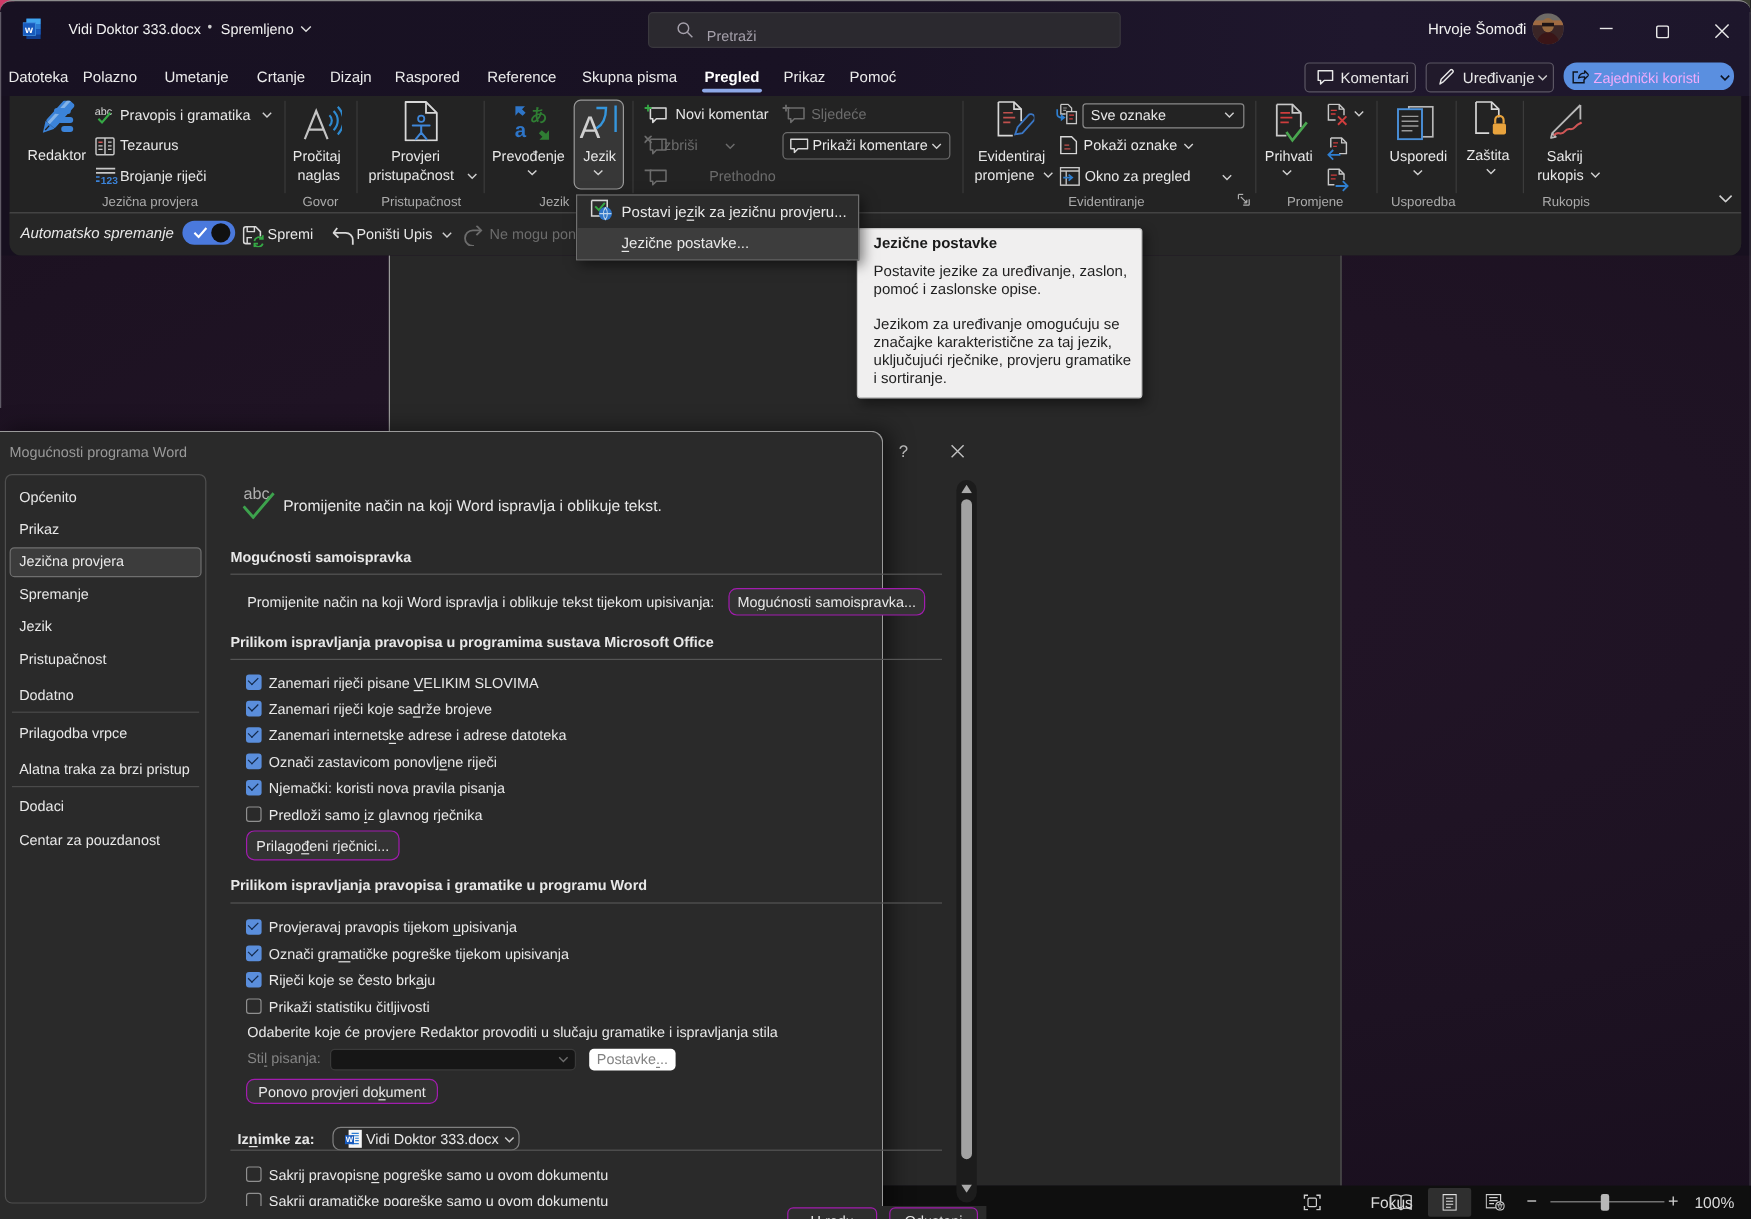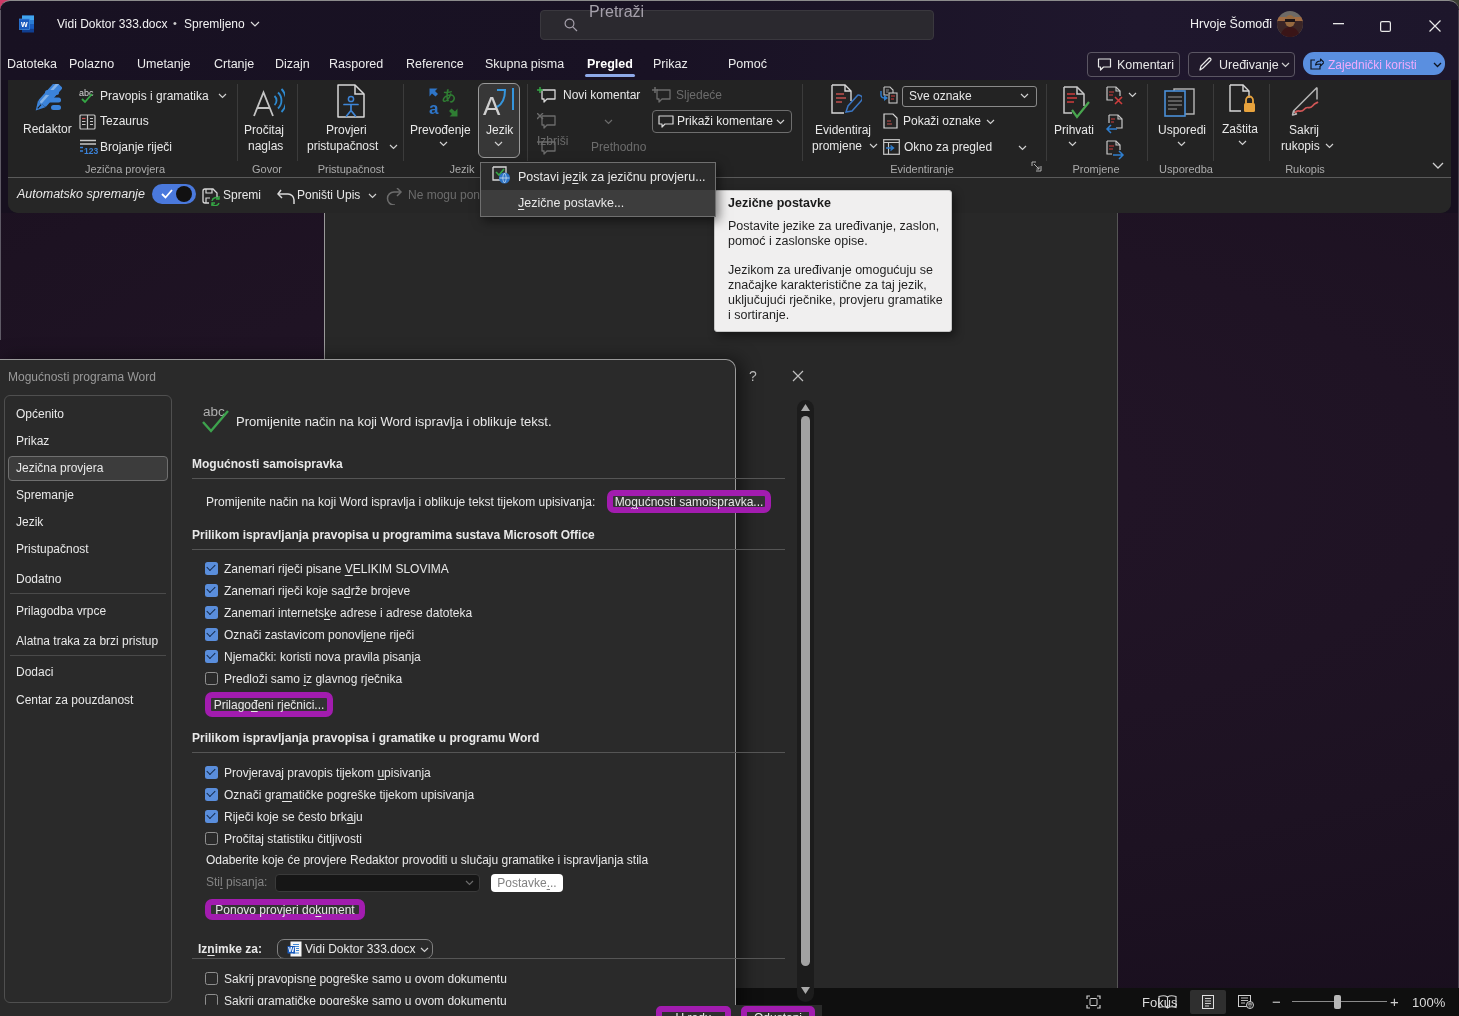--- a/index.html
+++ b/index.html
@@ -45,7 +45,7 @@
       <circle cx="5.5" cy="5.5" r="4.4" stroke="#a5a0ab" stroke-width="1.2" fill="none"></circle>
       <path d="M8.8 8.8L13 13" stroke="#a5a0ab" stroke-width="1.2"></path>
     </svg>
-<div class="t" style="left:589px;top:4px;font-size:16px;color:#a5a0ab;">Pretraži</div>
+<div class="t" style="left:589px;top:24px;font-size:12px;color:#a5a0ab;">Pretraži</div>
 
 <div class="t" style="left:1190px;top:18px;font-size:12.5px;color:#f2f2f2;">Hrvoje Šomođi</div>
 <svg class="abs" style="left:1277px;top:11px" width="26" height="26" viewBox="0 0 26 26">

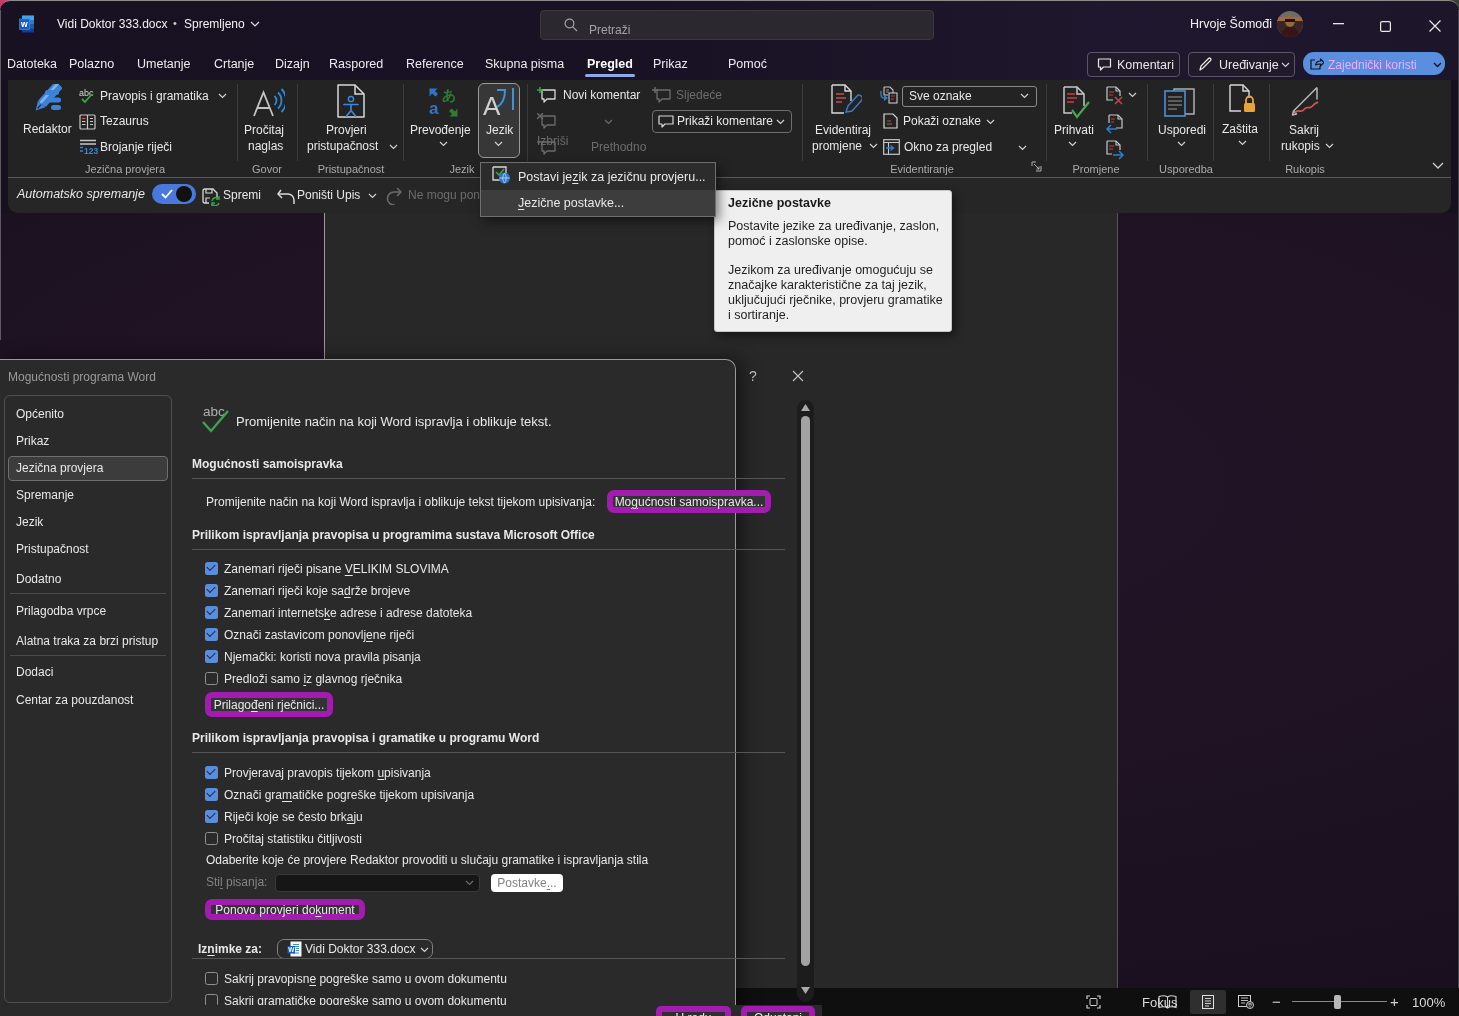--- a/index.html
+++ b/index.html
@@ -84,7 +84,7 @@
 <div class="t tab" style="left:587px;top:58px;font-weight:bold;color:#fff;">Pregled</div>
 <div class="abs" style="left:585px;top:74px;width:50px;height:3px;background:#8ea9e8;border-radius:2px;"></div>
 <div class="t tab" style="left:653px;top:58px;">Prikaz</div>
-<div class="t tab" style="left:728px;top:58px;">Pomoć</div>
+<div class="t tab" style="left:708px;top:58px;">Pomoć</div>
 
 <div class="abs" style="left:1087px;top:52px;width:93px;height:25px;border:1px solid #5b5663;border-radius:4px;box-sizing:border-box;background:#211a2b;"></div>
 <svg class="abs" style="left:1097px;top:58px" width="15" height="13" viewBox="0 0 15 13">

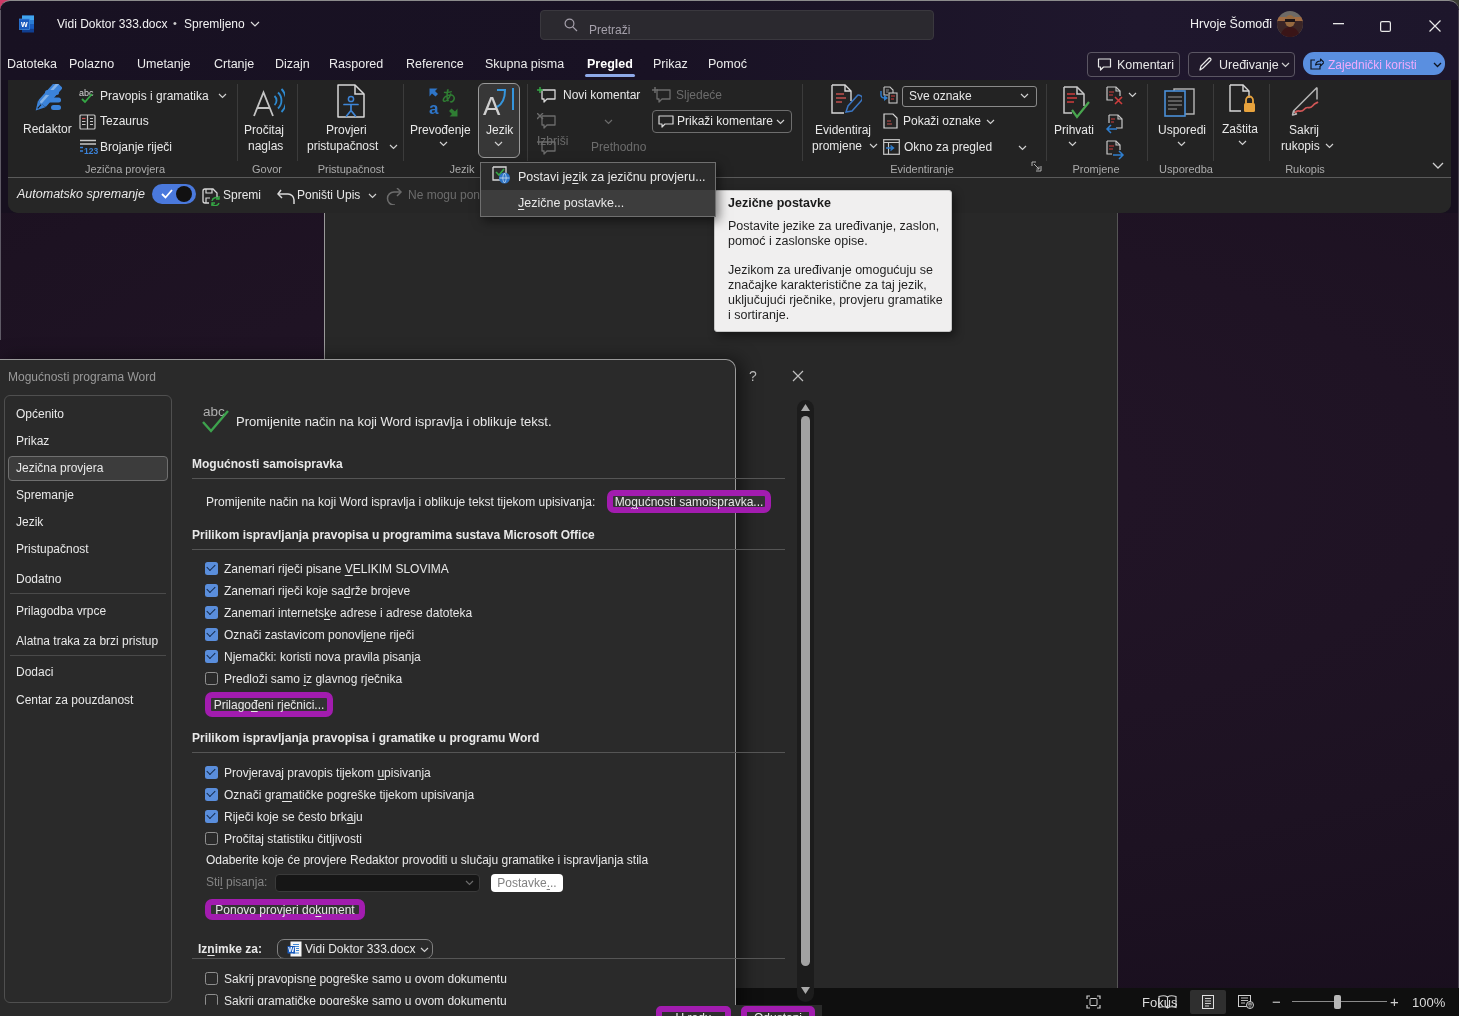--- a/index.html
+++ b/index.html
@@ -214,7 +214,7 @@
  <path d="M5 3h13v9h-8l-3 3v-3H5z" stroke="#6c6c6c" stroke-width="1.3" fill="none" stroke-linejoin="round"></path>
  <path d="M0 0l6 6M6 0L0 6" stroke="#6c6c6c" stroke-width="1.4"></path>
 </svg>
-<div class="t dis" style="left:537px;top:115px;margin-top:20px;">Izbriši</div>
+<div class="t dis" style="left:550px;top:115px;">Izbriši</div>
 <svg class="abs" style="left:604px;top:119px" width="9" height="6" viewBox="0 0 9 6">
       <path d="M1 1l3.5 3.5L8 1" stroke="#6c6c6c" stroke-width="1.2" fill="none"></path>
     </svg>

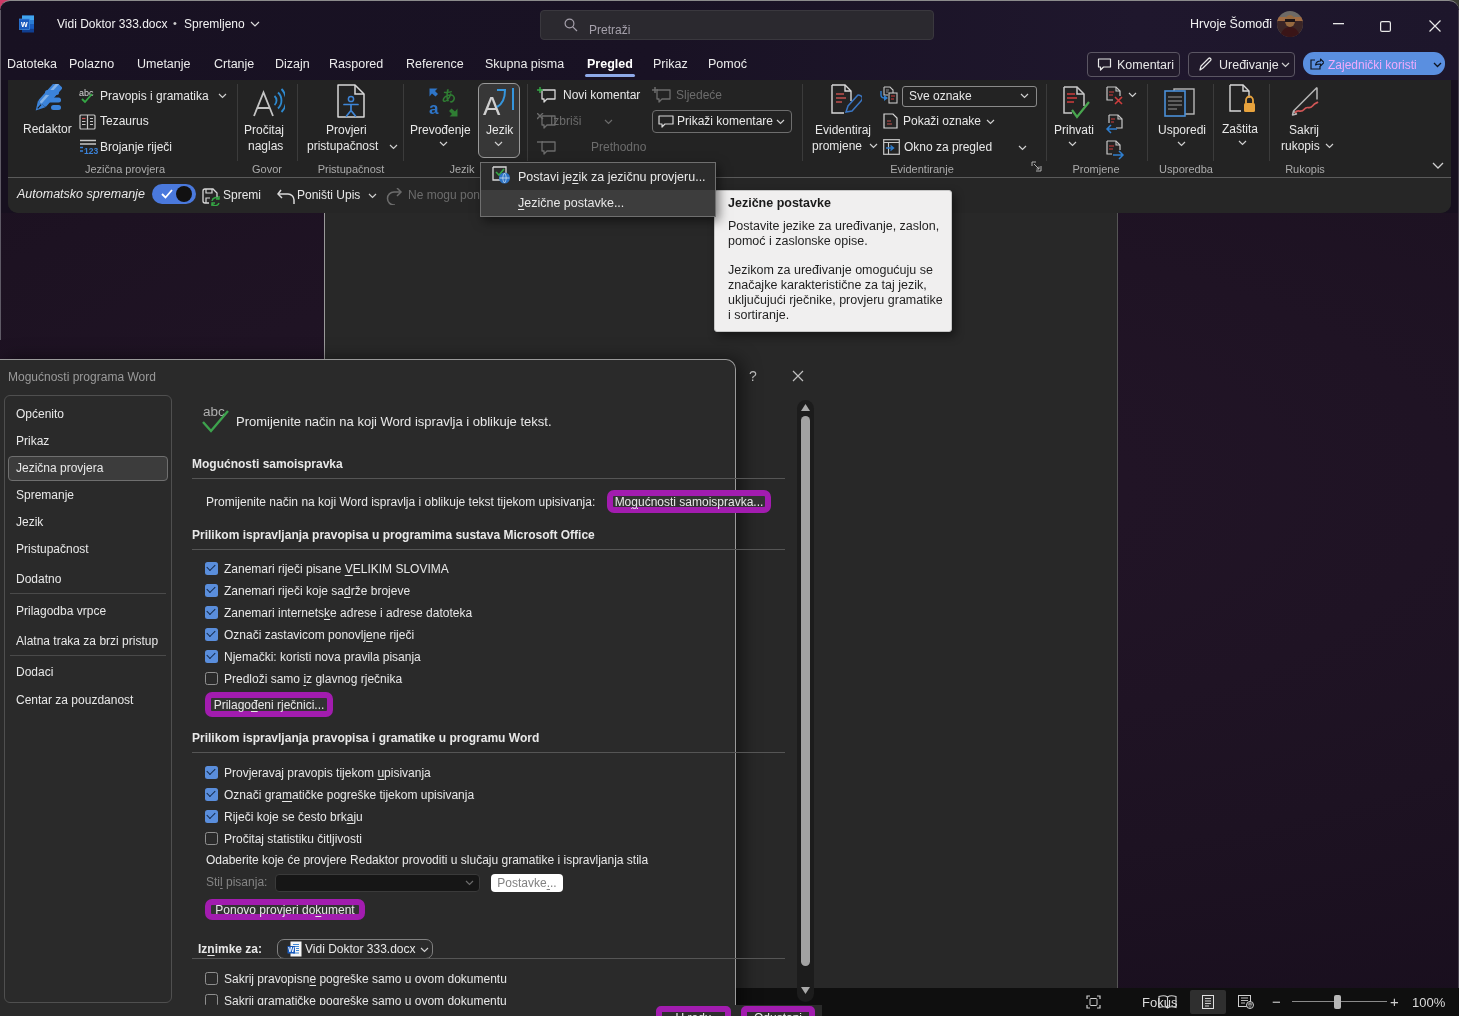--- a/index.html
+++ b/index.html
@@ -14,7 +14,7 @@
 .cb.off{border:1px solid #8f8f8f;background:transparent;}
 .cb.on{background:#5a8edc;}
 .cb.on::after{content:"";position:absolute;left:2px;top:2px;width:7px;height:4px;border-left:1.6px solid #13294a;border-bottom:1.6px solid #13294a;transform:rotate(-45deg);}
-.btn{position:absolute;border:6px solid #a21caf;border-radius:7px;box-sizing:border-box;background:#333333;color:#e8e8e8;font-size:12px;text-align:center;display:flex;align-items:center;justify-content:center;white-space:nowrap;}
+.btn{position:absolute;border:1px solid #a21caf;border-radius:7px;box-sizing:border-box;background:#333333;color:#e8e8e8;font-size:12px;text-align:center;display:flex;align-items:center;justify-content:center;white-space:nowrap;}
 u{text-decoration-thickness:1px;text-underline-offset:2px;}
 </style></head>
 <body>

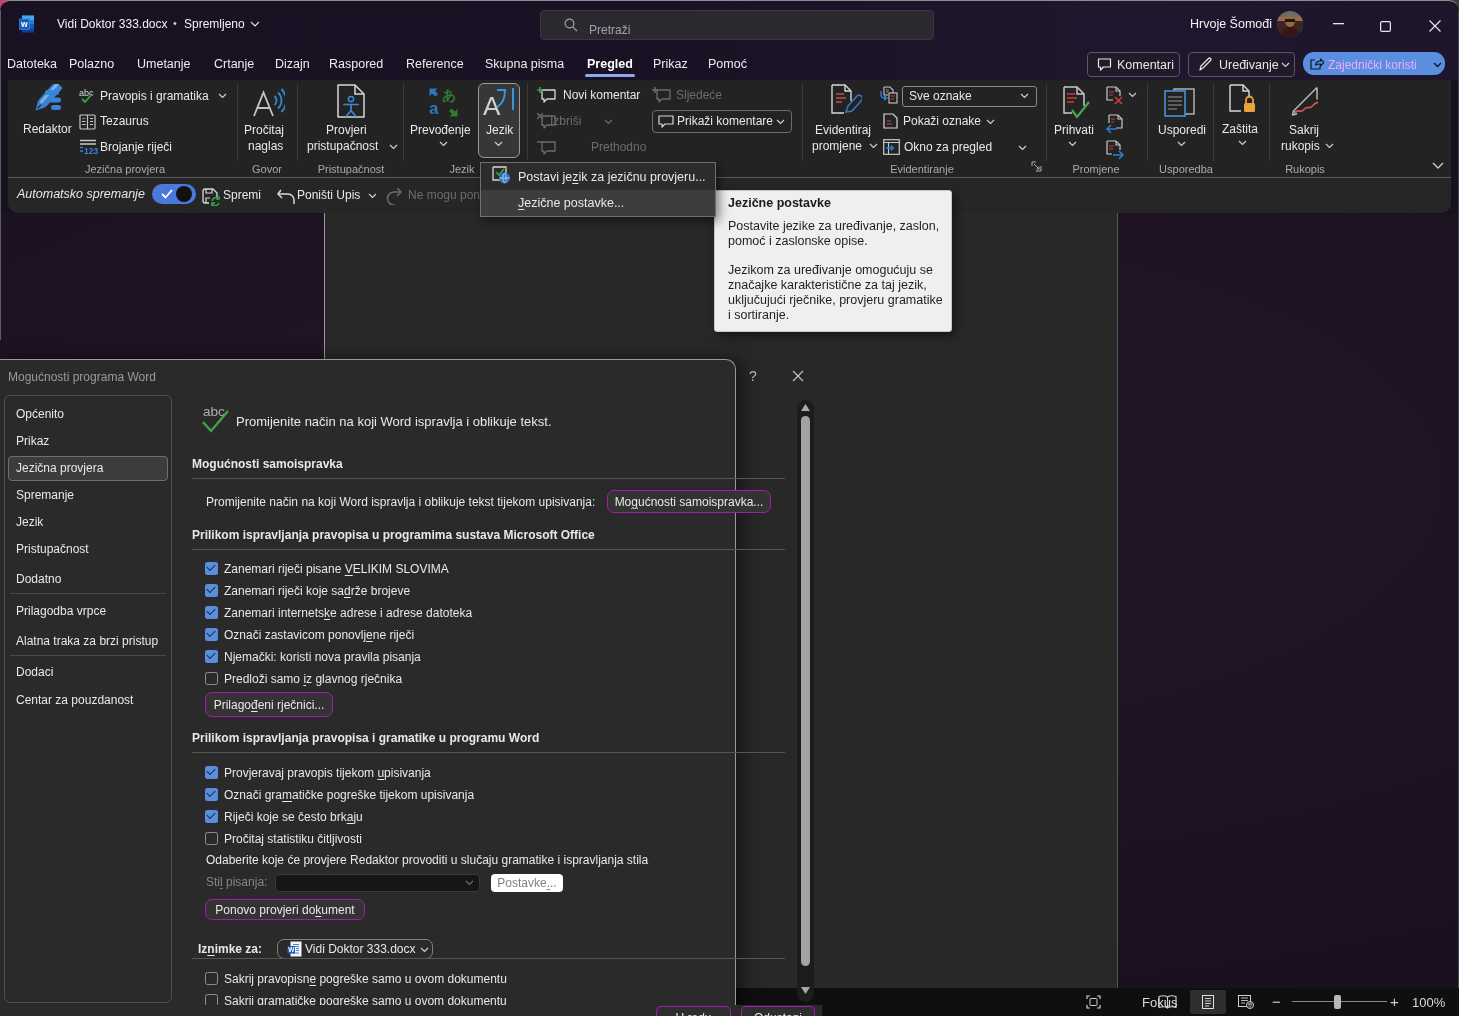--- a/index.html
+++ b/index.html
@@ -495,7 +495,7 @@
  <div class="cb on" style="left:205px;top:450px;"></div>
       <div class="t" style="left:224px;top:451px;">Riječi koje se često brk<u>a</u>ju</div>
  <div class="cb off" style="left:205px;top:472px;"></div>
-      <div class="t" style="left:224px;top:473px;">Pročitaj statistiku čitljivosti</div>
+      <div class="t" style="left:224px;top:473px;">Prikaži statistiku čitljivosti</div>
 
  <div class="t" style="left:206px;top:494px;">Odaberite koje će provjere Redaktor provoditi u slučaju gramatike i ispravljanja stila</div>
  <div class="t" style="left:206px;top:516px;color:#848484;">Sti<u>l</u> pisanja:</div>

